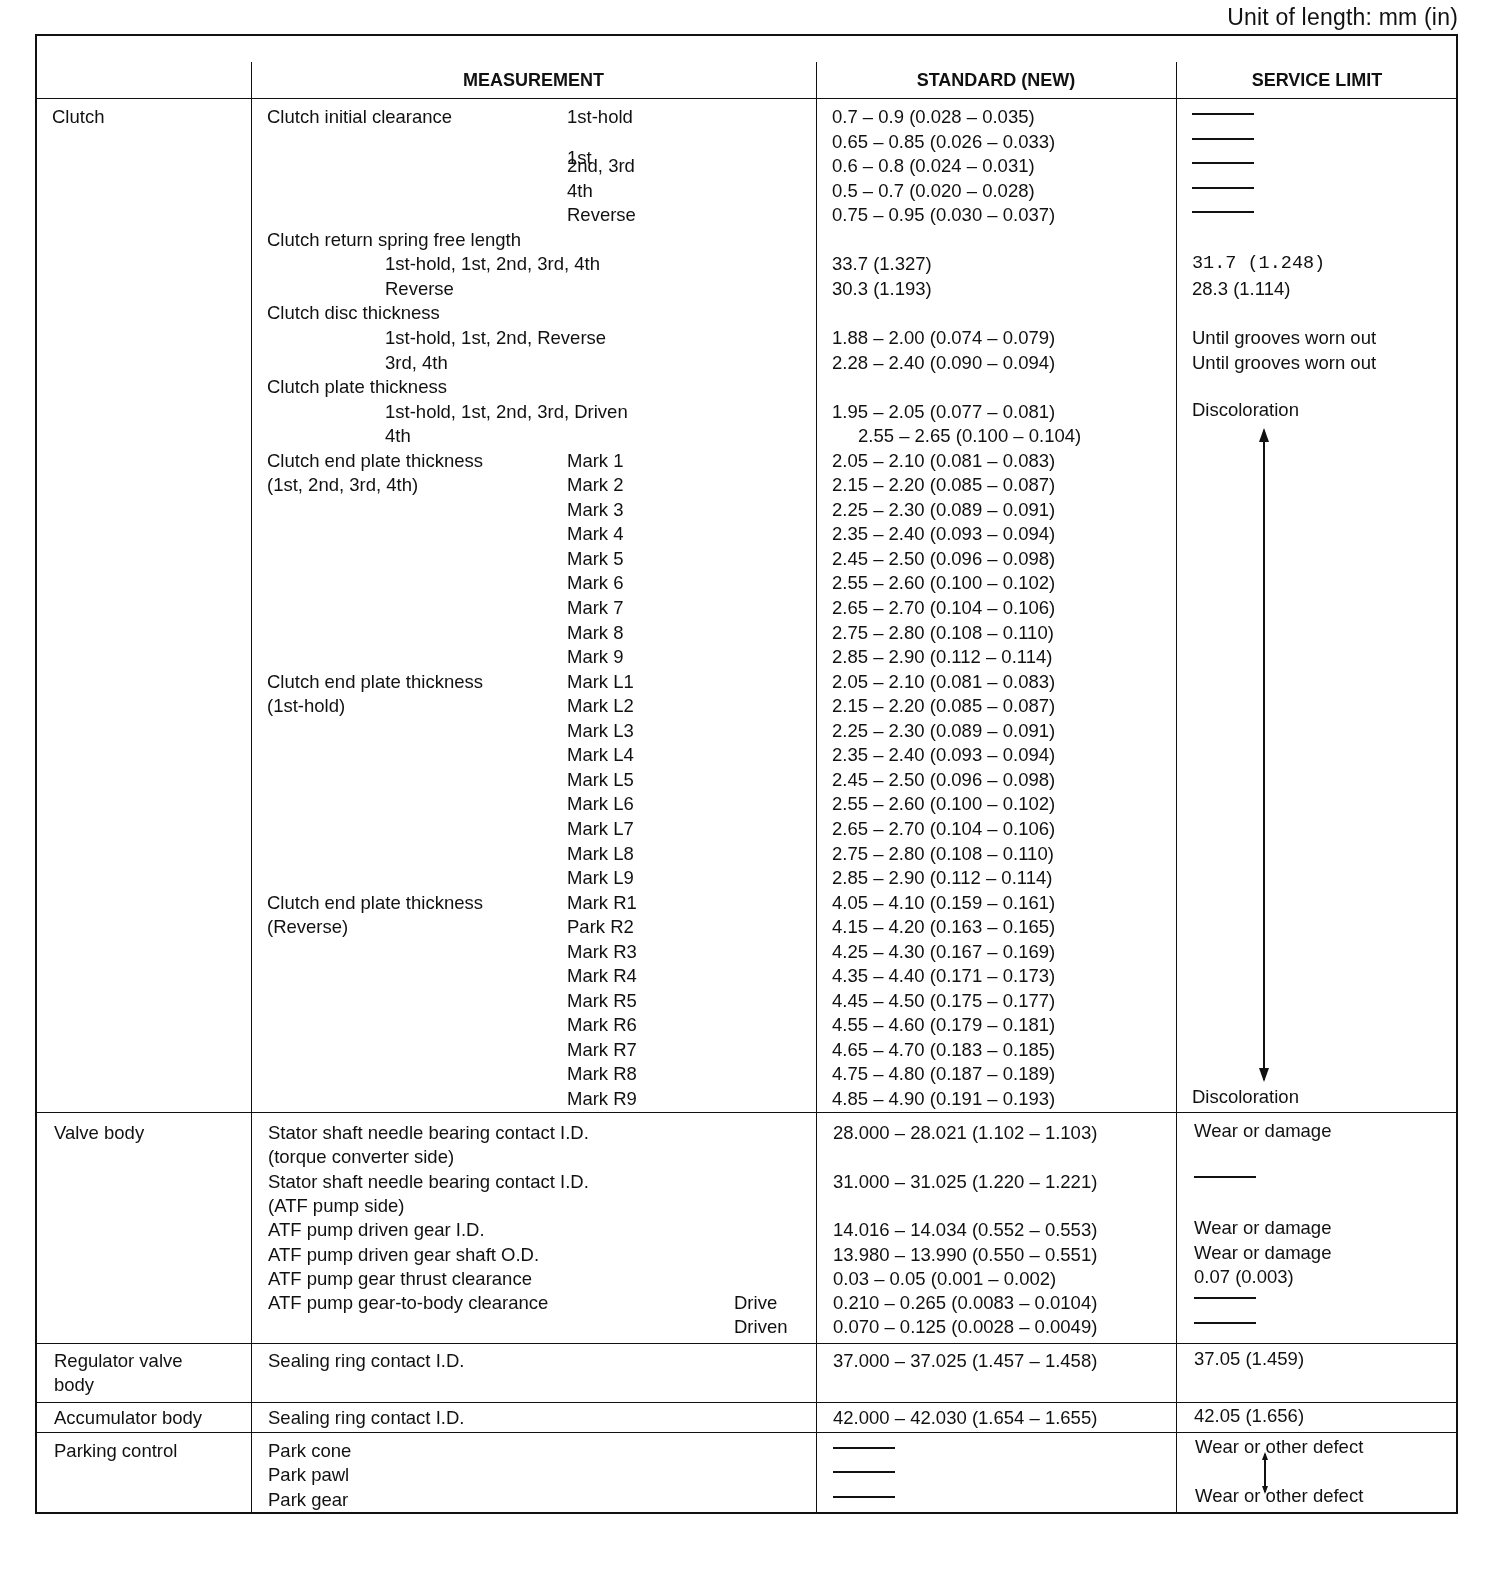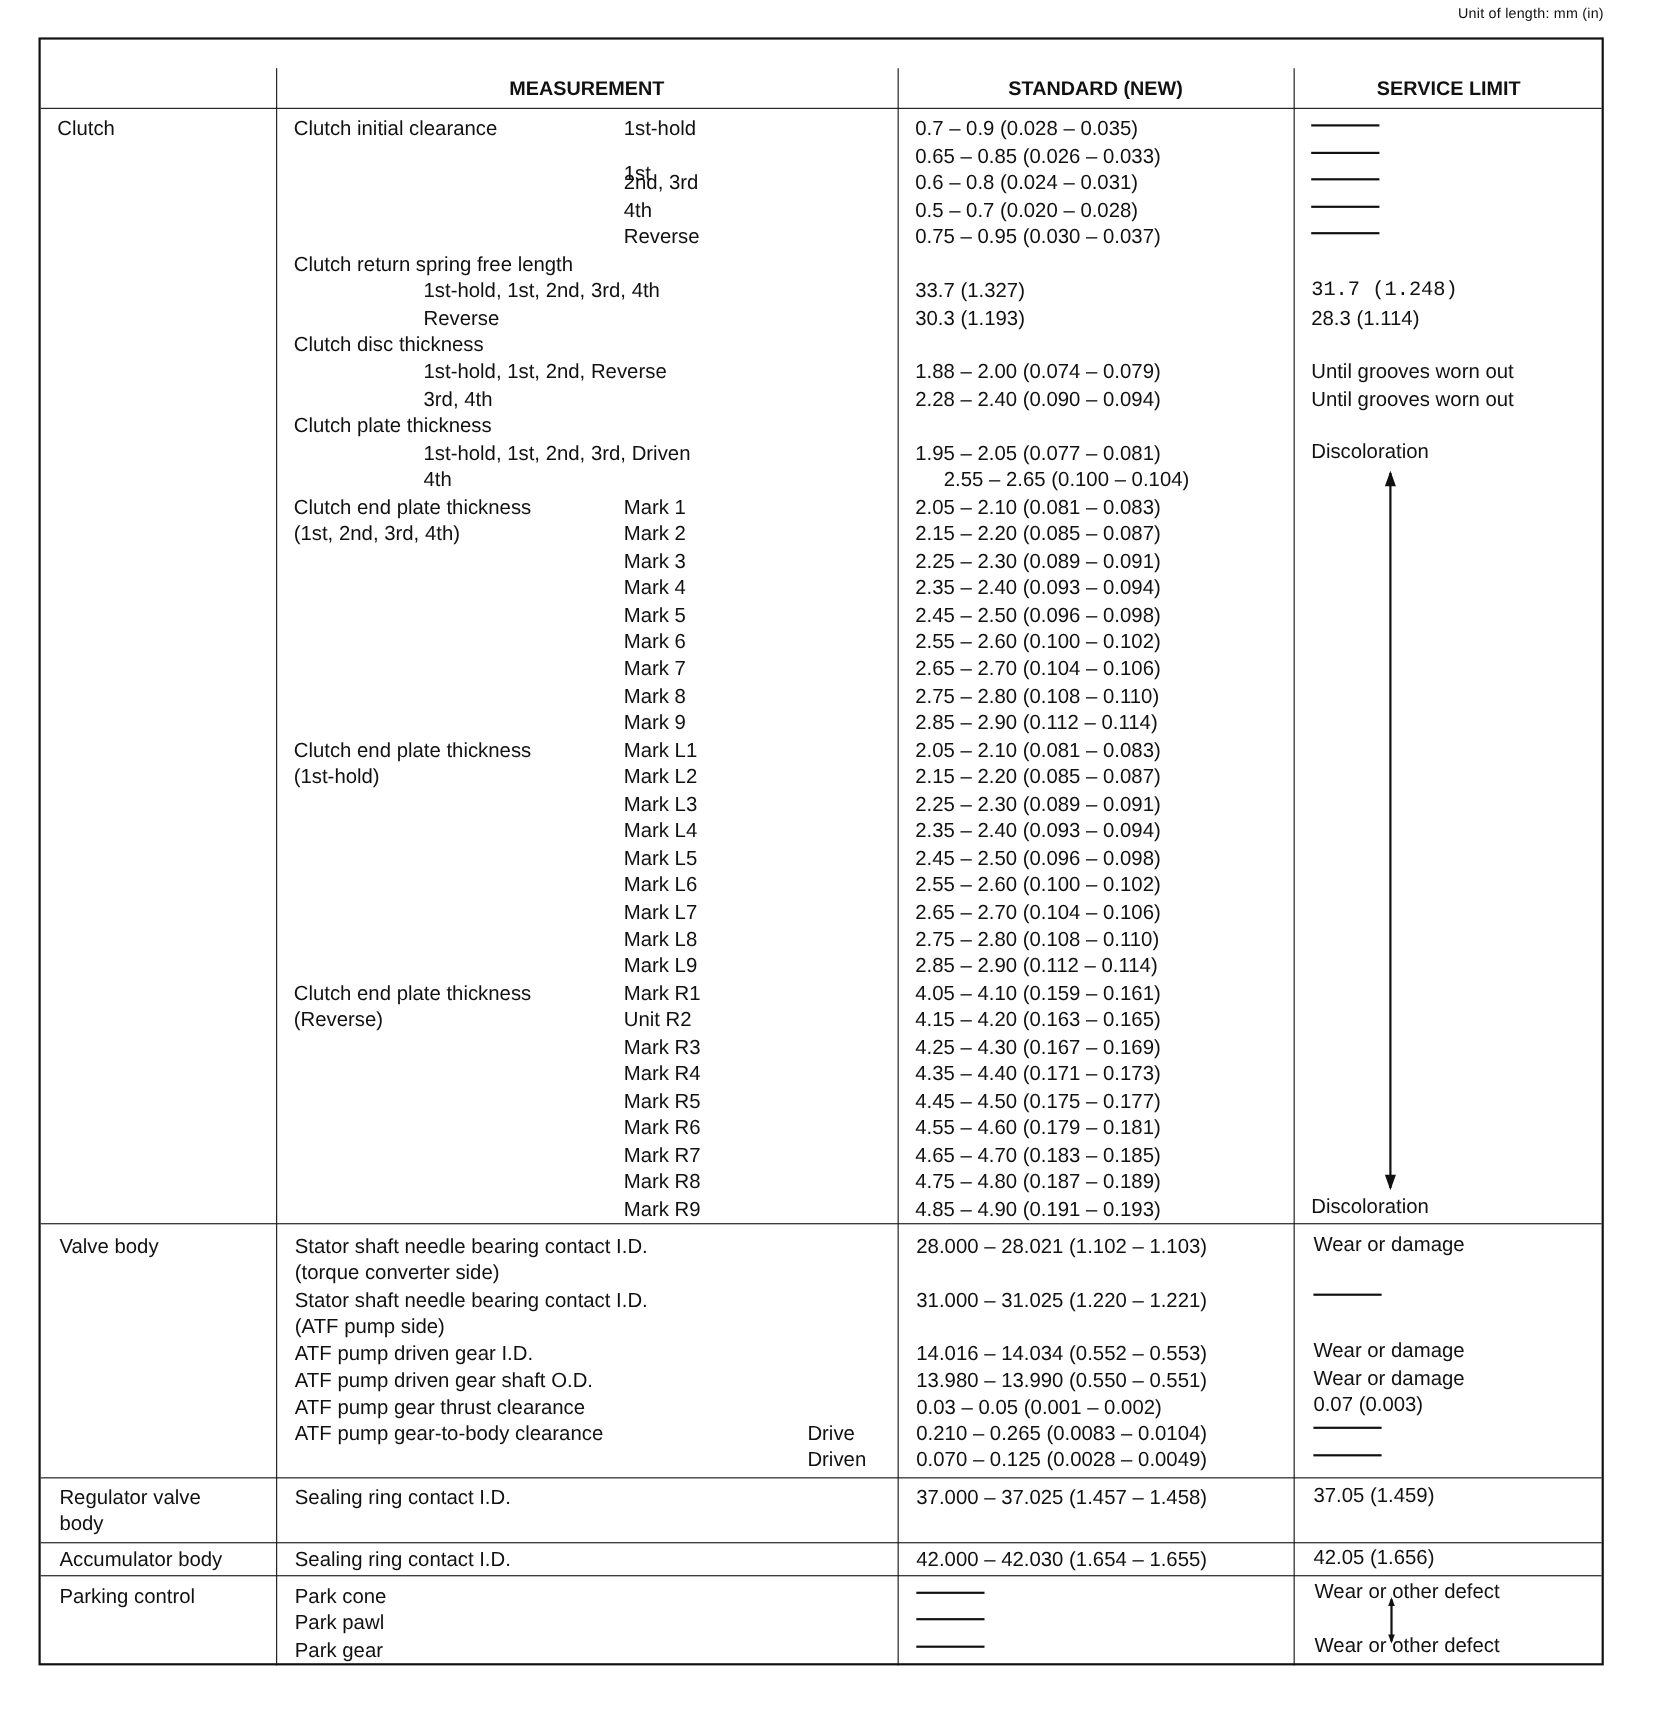--- a/index.html
+++ b/index.html
@@ -4,7 +4,7 @@
 <style>
   html, body { margin: 0; padding: 0; background: #ffffff; }
   body { width: 1504px; height: 1574px; position: relative; font-family: "Liberation Sans", "DejaVu Sans", sans-serif; color: #111; overflow: hidden; }
-  .unit { position: absolute; right: 46px; top: 4px; font-size: 13px; letter-spacing: 0.2px; }
+  .unit { position: absolute; right: 46px; top: 4px; font-size: 23px; letter-spacing: 0.2px; }
   .tbl { position: absolute; left: 35px; top: 34px; width: 1423px; height: 1480px; border: 2px solid #111; box-sizing: border-box; }
   .hline { position: absolute; left: 0; right: 0; height: 0; border-top: 1.5px solid #111; }
   .vline { position: absolute; width: 0; border-left: 1.5px solid #111; }

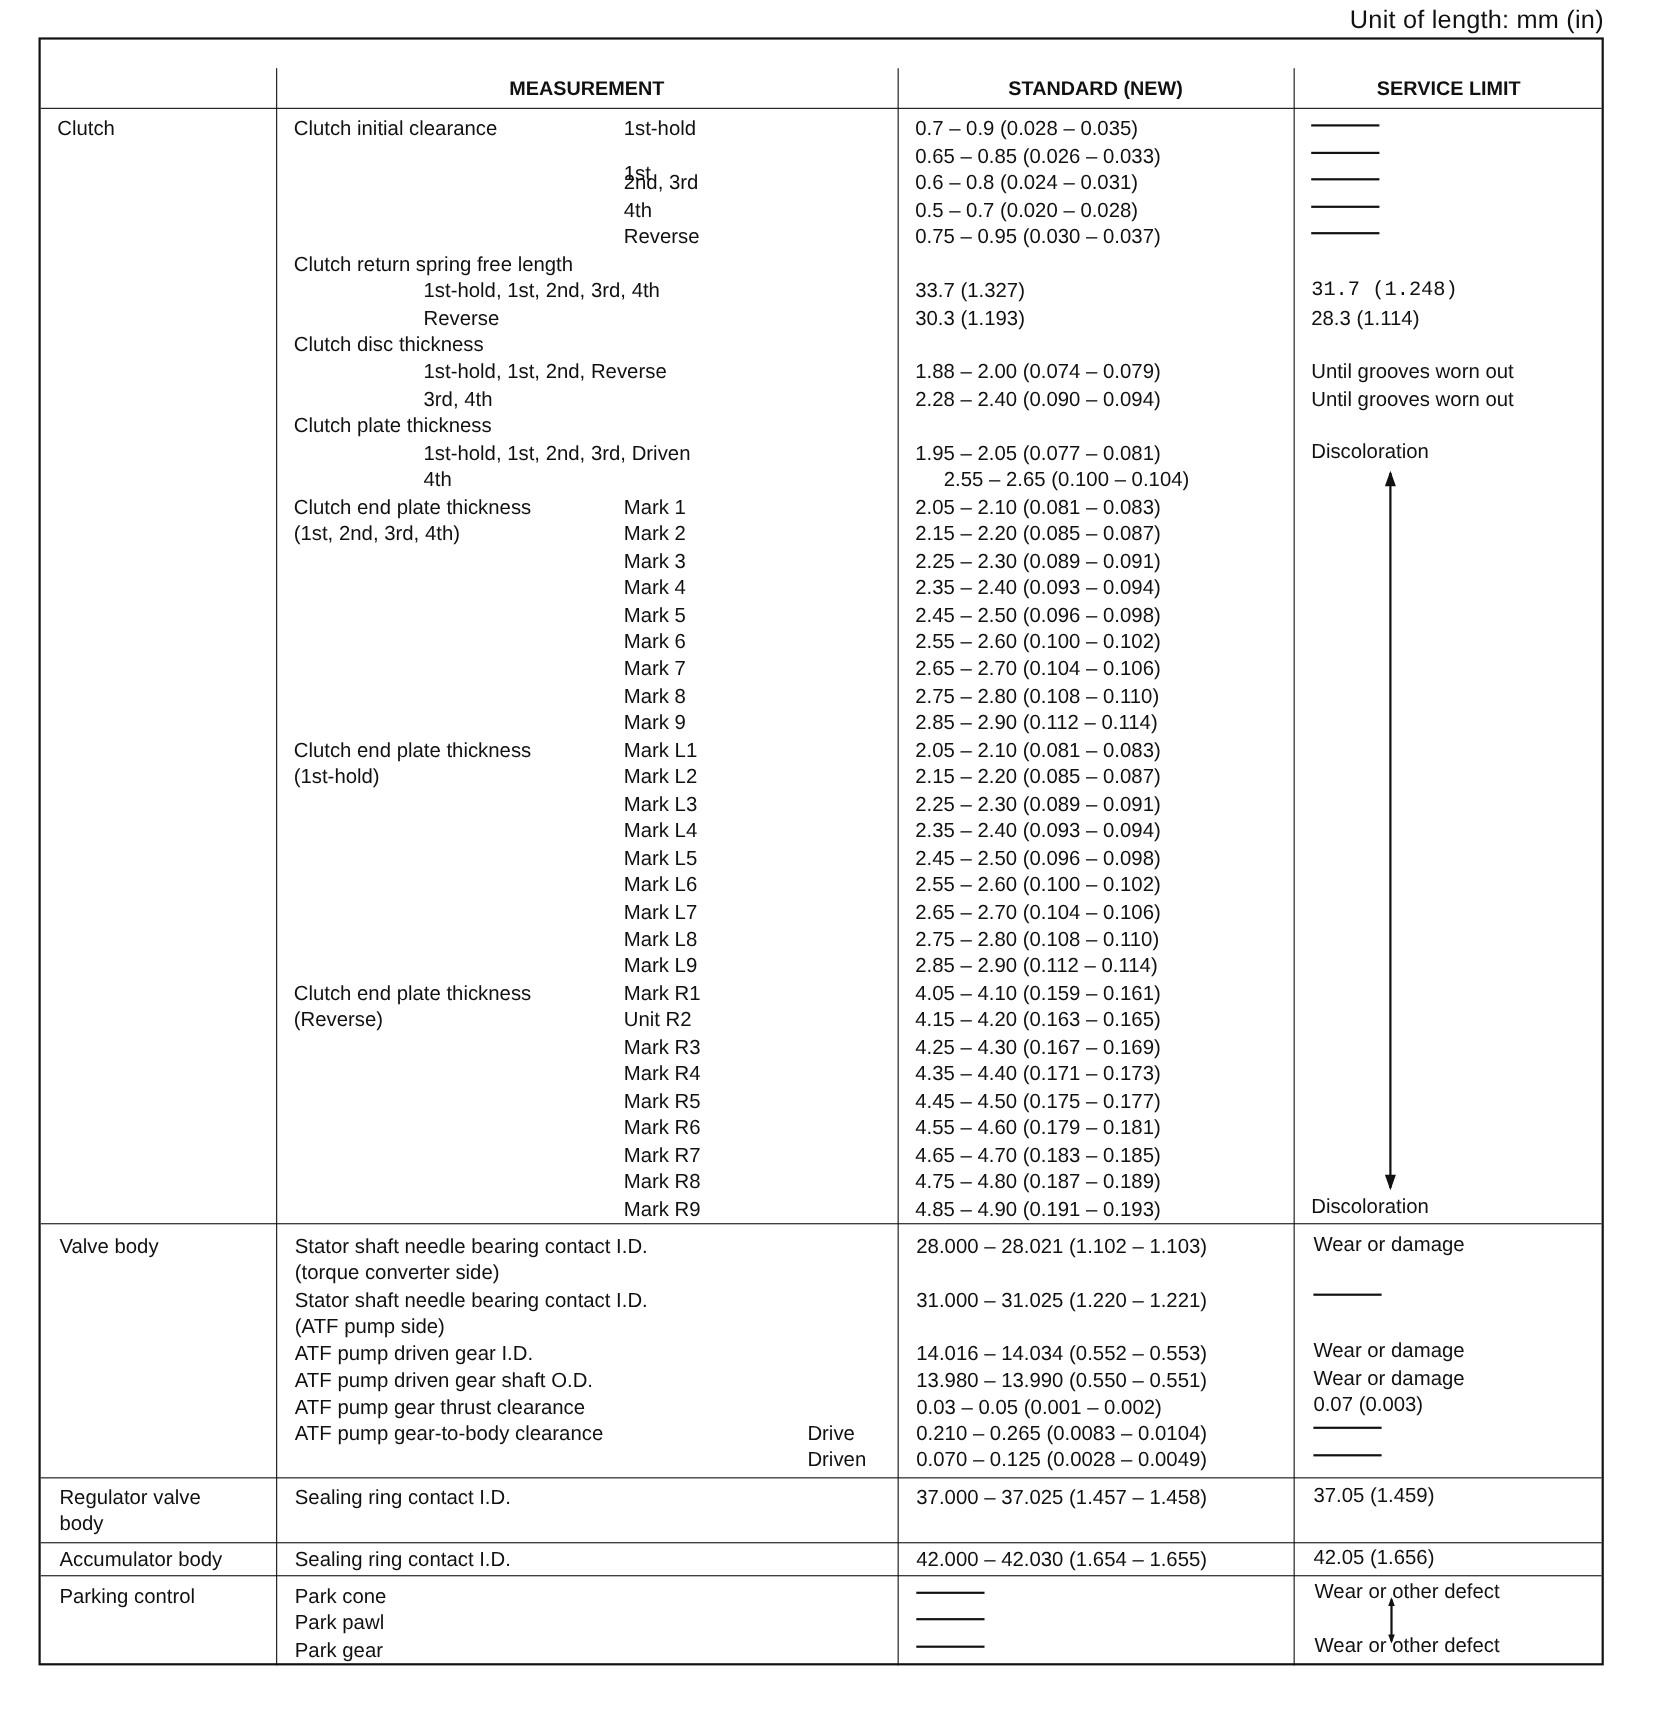--- a/index.html
+++ b/index.html
@@ -126,7 +126,7 @@
       <div class="cell" style="left: 530px; top: 854.6px;">Mark R1</div>
       <div class="cell" style="left: 795px; top: 854.6px;">4.05 – 4.10 (0.159 – 0.161)</div>
       <div class="cell" style="left: 230px; top: 879.15px;">(Reverse)</div>
-      <div class="cell" style="left: 530px; top: 879.15px;">Unit R2</div>
+      <div class="cell" style="left: 530px; top: 879.15px;">Park R2</div>
       <div class="cell" style="left: 795px; top: 879.15px;">4.15 – 4.20 (0.163 – 0.165)</div>
       <div class="cell" style="left: 530px; top: 903.7px;">Mark R3</div>
       <div class="cell" style="left: 795px; top: 903.7px;">4.25 – 4.30 (0.167 – 0.169)</div>

